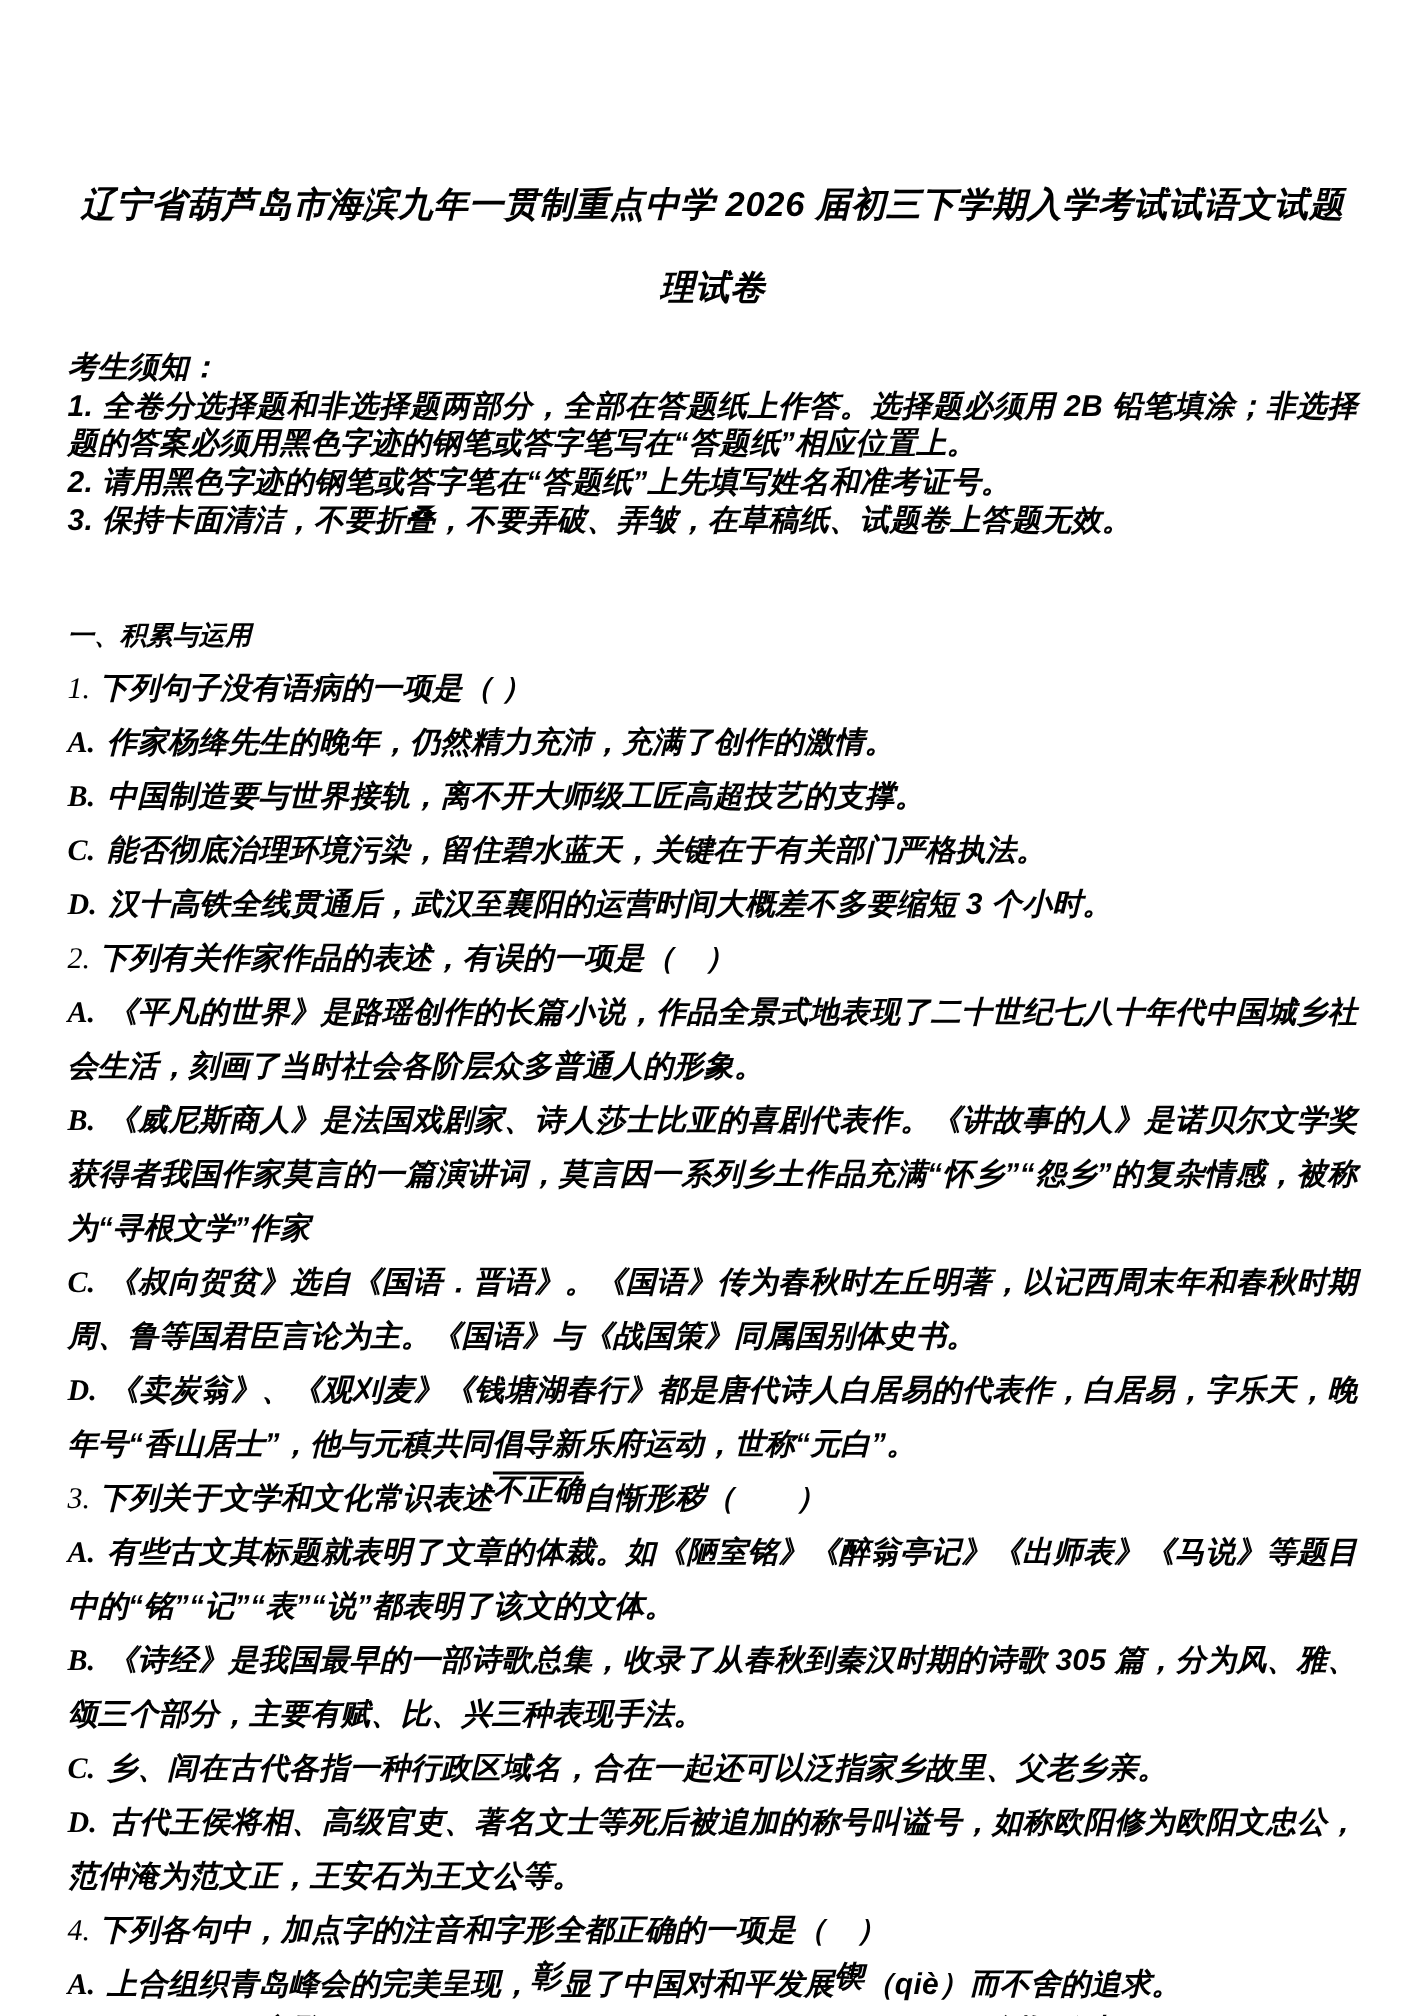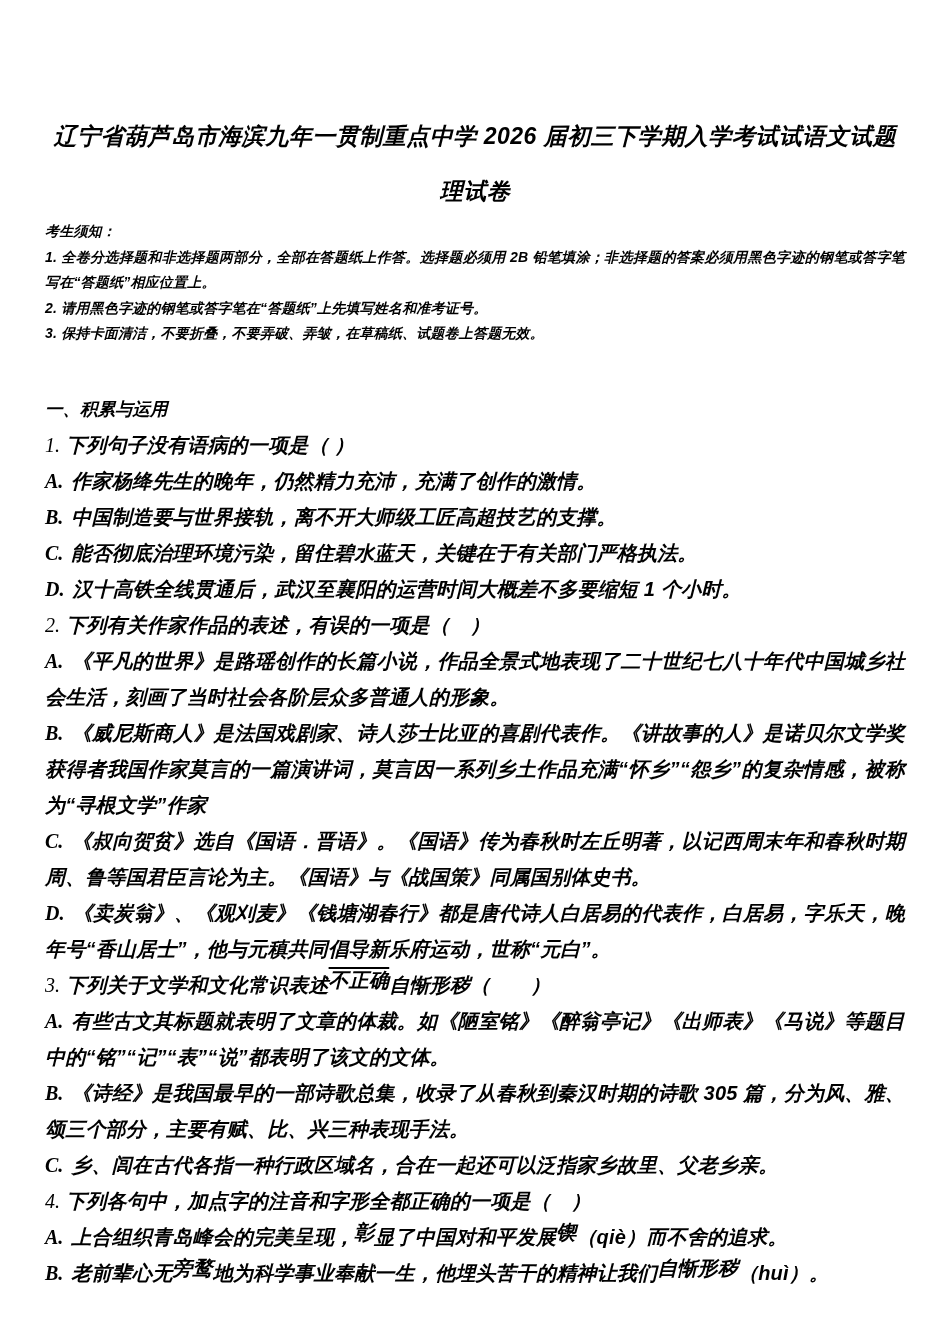--- a/index.html
+++ b/index.html
@@ -18,7 +18,7 @@
     line-height: 55px;
     letter-spacing: 0.5px;
   }
-  .notice { font-size: 14px; font-weight: 700; line-height: 25.5px; }
+  .notice { margin-top: 14px; font-size: 20px; font-weight: 700; line-height: 25.5px; }
   .notice p { margin: 0; text-align: justify; letter-spacing: 0.2px; }
   .section-heading {
     margin-top: 44px;

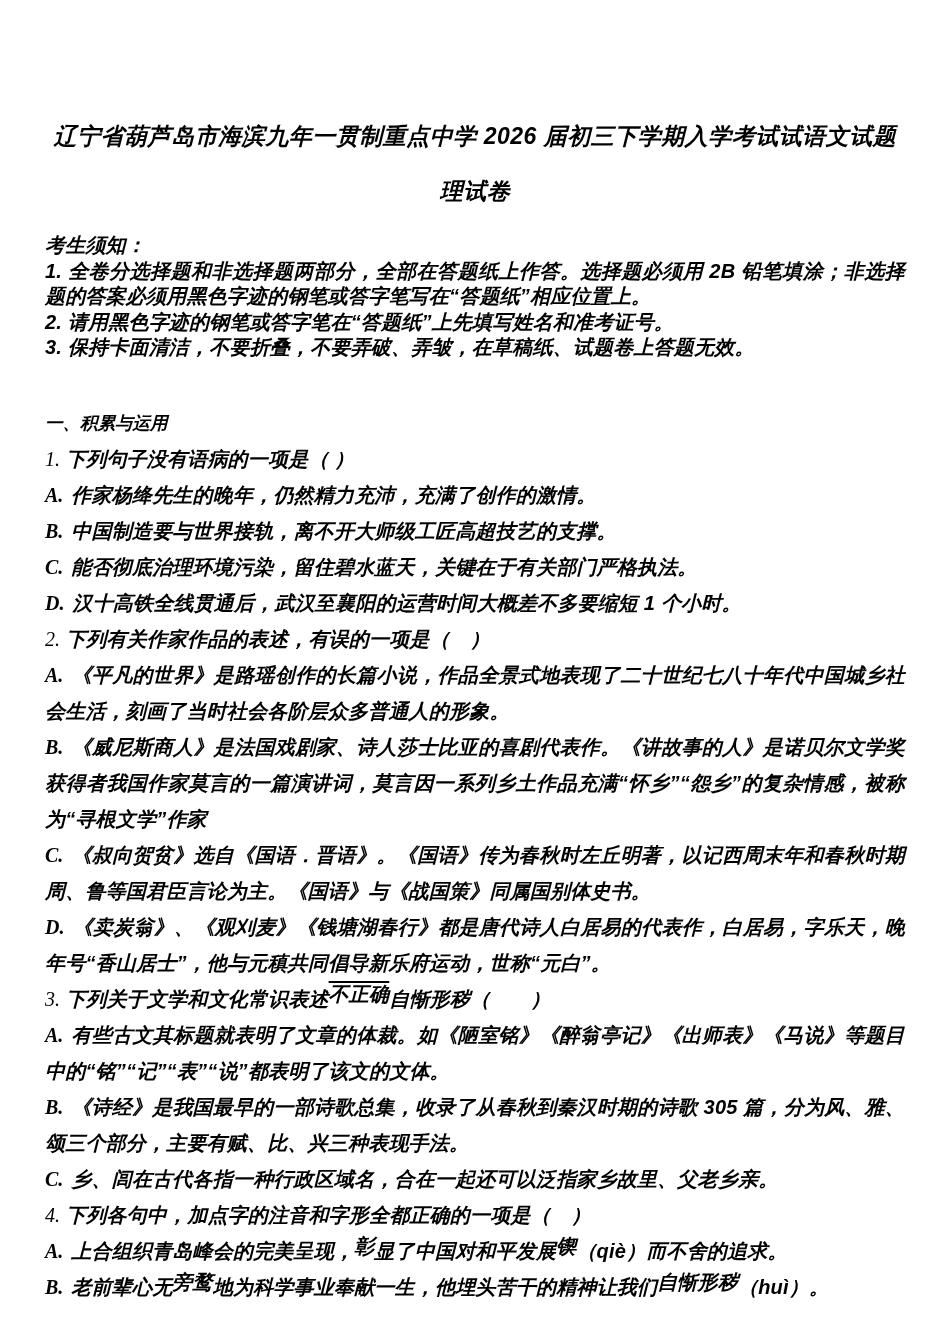--- a/index.html
+++ b/index.html
@@ -66,7 +66,7 @@
       <p><span class="lbl">A.</span><span>作家杨绛先生的晚年，仍然精力充沛，充满了创作的激情。</span></p>
       <p><span class="lbl">B.</span><span>中国制造要与世界接轨，离不开大师级工匠高超技艺的支撑。</span></p>
       <p><span class="lbl">C.</span><span>能否彻底治理环境污染，留住碧水蓝天，关键在于有关部门严格执法。</span></p>
-      <p><span class="lbl">D.</span><span>汉十高铁全线贯通后，武汉至襄阳的运营时间大概差不多要缩短 1 个小时。</span></p>
+      <p><span class="lbl">D.</span><span>汉十高铁全线贯通后，武汉至襄阳的运营时间大概差不多要缩短 3 个小时。</span></p>
     </div>
 
     <div>

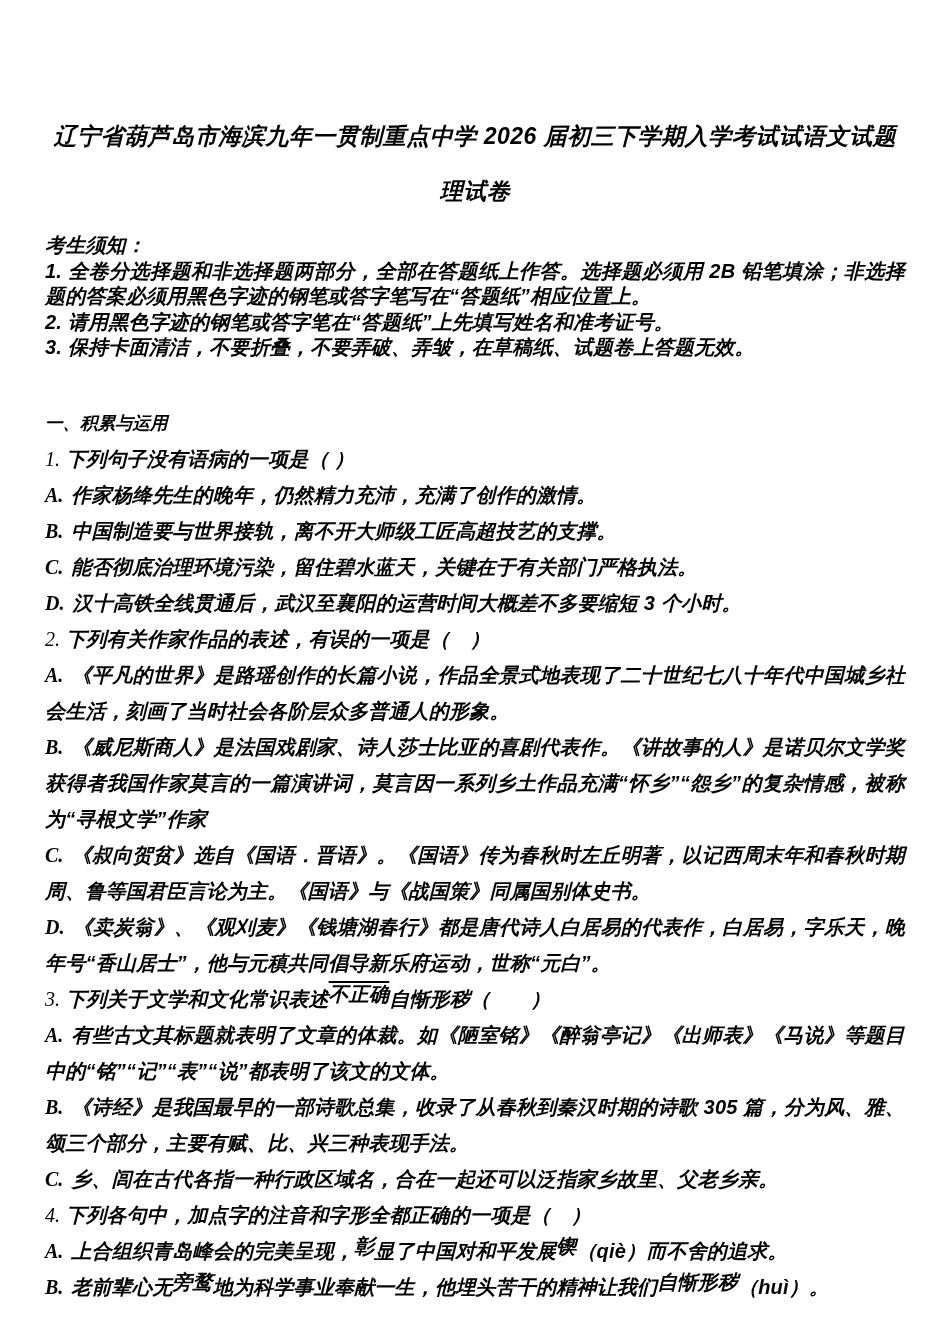--- a/index.html
+++ b/index.html
@@ -82,6 +82,7 @@
       <p><span class="lbl">A.</span><span>有些古文其标题就表明了文章的体裁。如《陋室铭》《醉翁亭记》《出师表》《马说》等题目中的“铭”“记”“表”“说”都表明了该文的文体。</span></p>
       <p><span class="lbl">B.</span><span>《诗经》是我国最早的一部诗歌总集，收录了从春秋到秦汉时期的诗歌 305 篇，分为风、雅、颂三个部分，主要有赋、比、兴三种表现手法。</span></p>
       <p><span class="lbl">C.</span><span>乡、闾在古代各指一种行政区域名，合在一起还可以泛指家乡故里、父老乡亲。</span></p>
+      <p><span class="lbl">D.</span><span>古代王侯将相、高级官吏、著名文士等死后被追加的称号叫谥号，如称欧阳修为欧阳文忠公，范仲淹为范文正，王安石为王文公等。</span></p>
     </div>
 
     <div>

